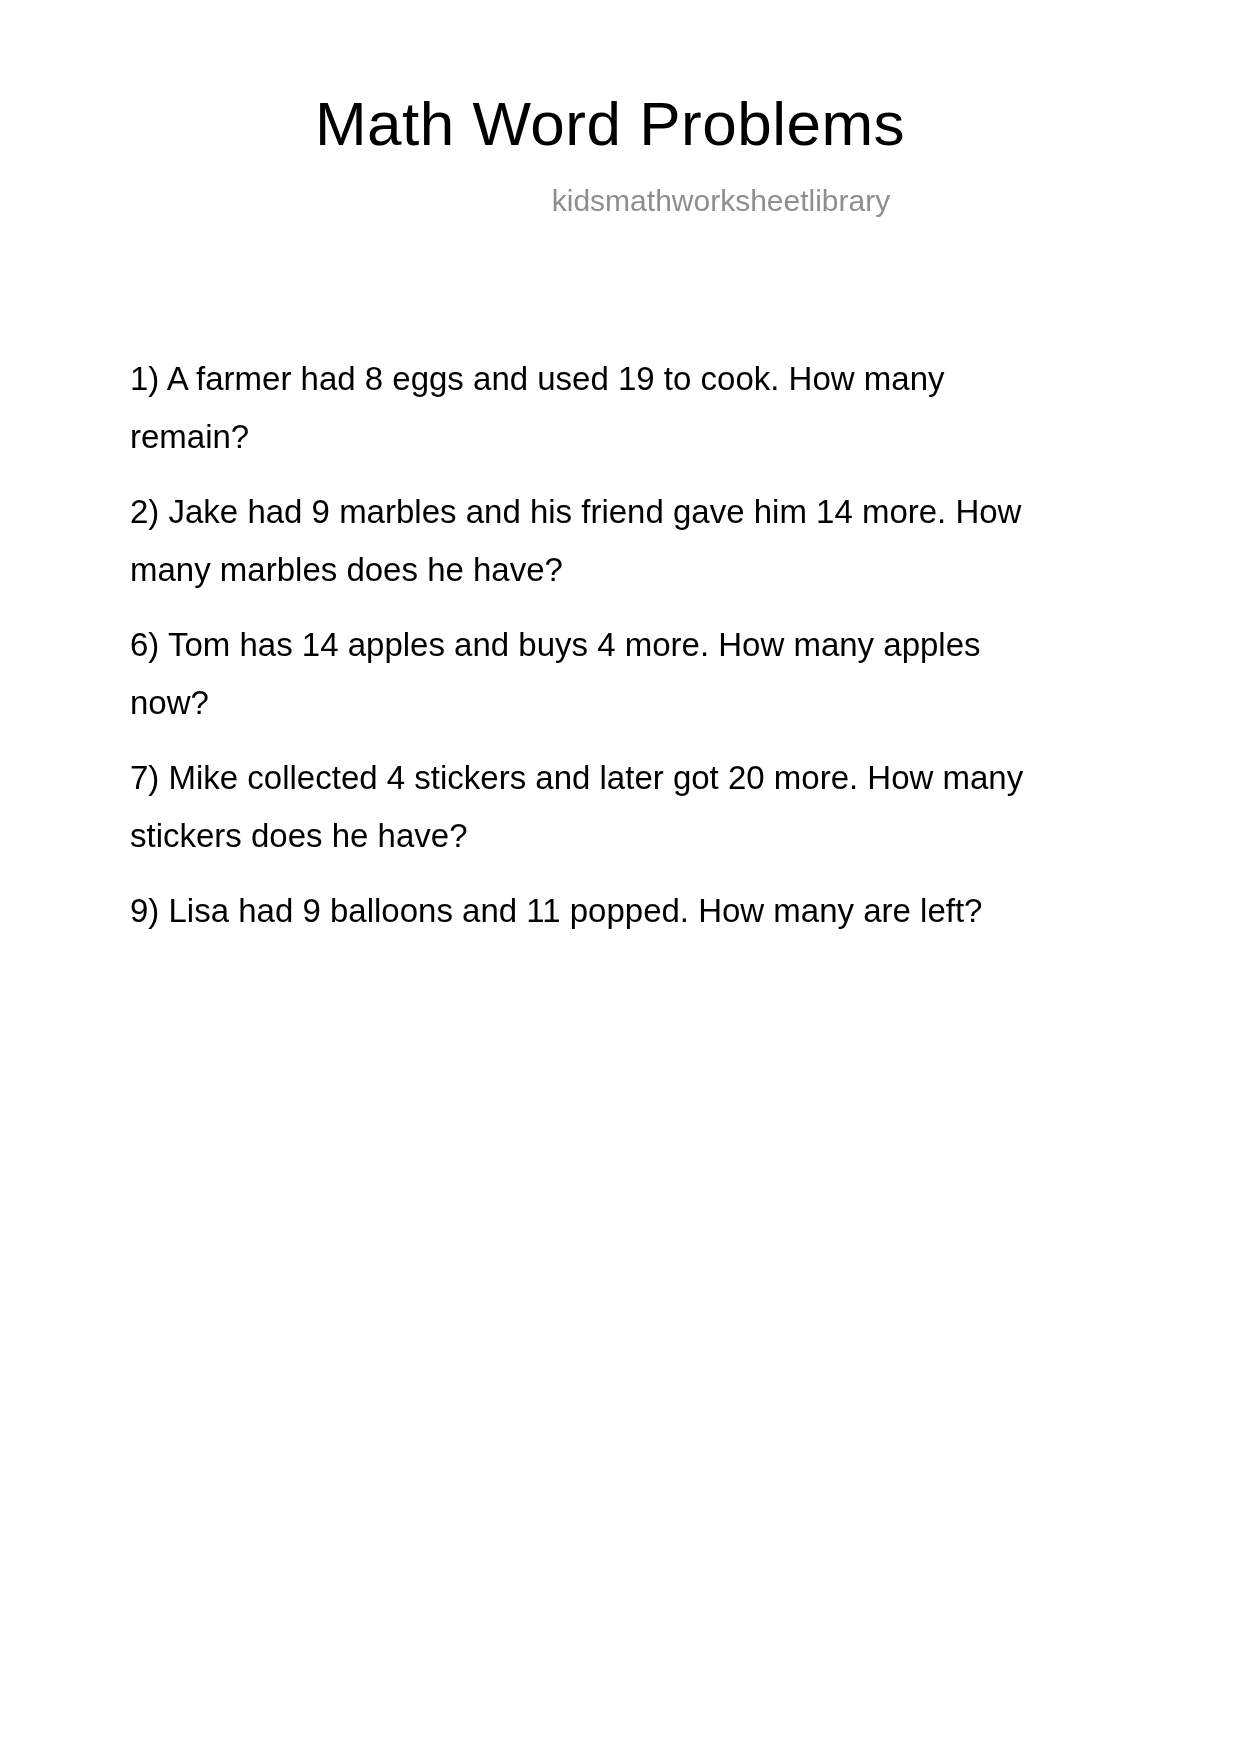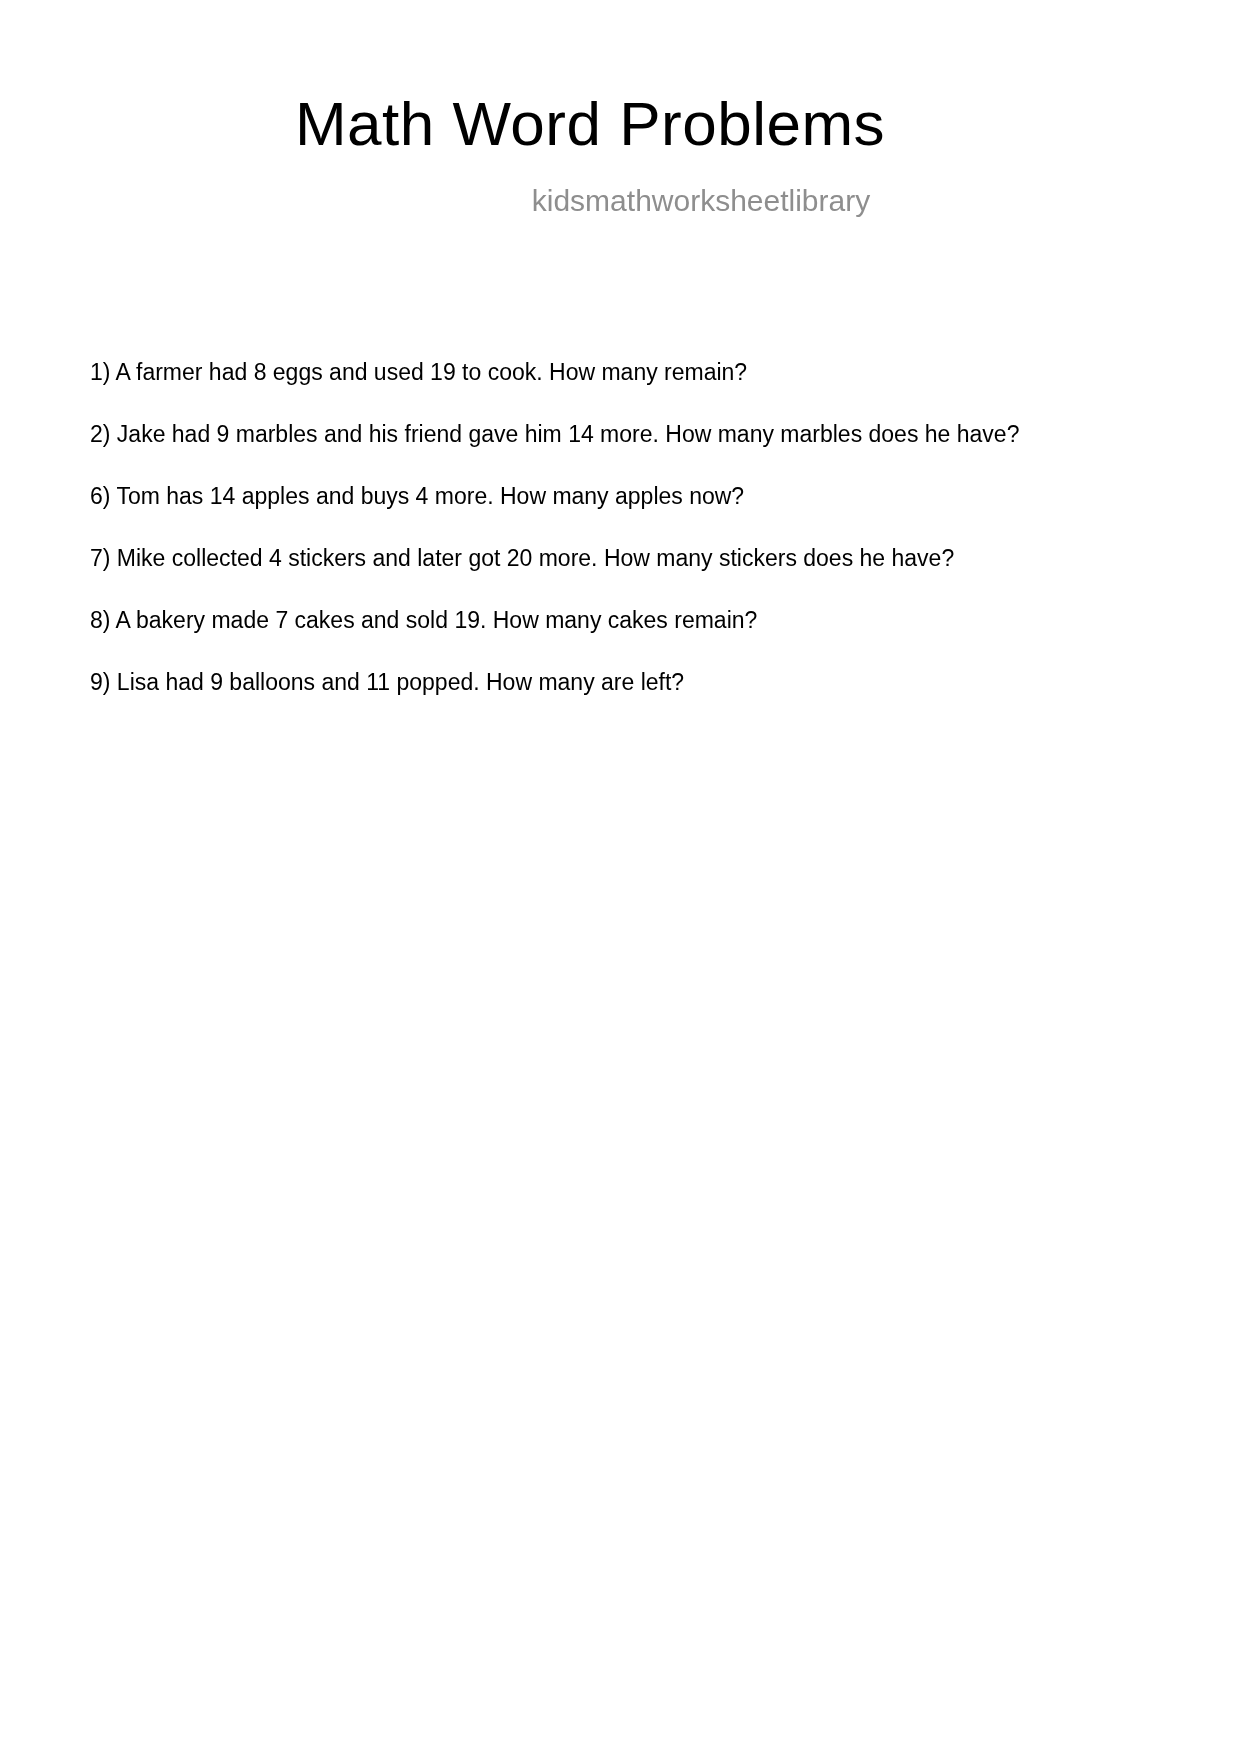--- a/index.html
+++ b/index.html
@@ -17,6 +17,7 @@
     font-family: "Liberation Sans", sans-serif;
     color: #000000;
     overflow: hidden;
+    padding-left: 40px;
   }
   .header {
     padding-top: 88px;

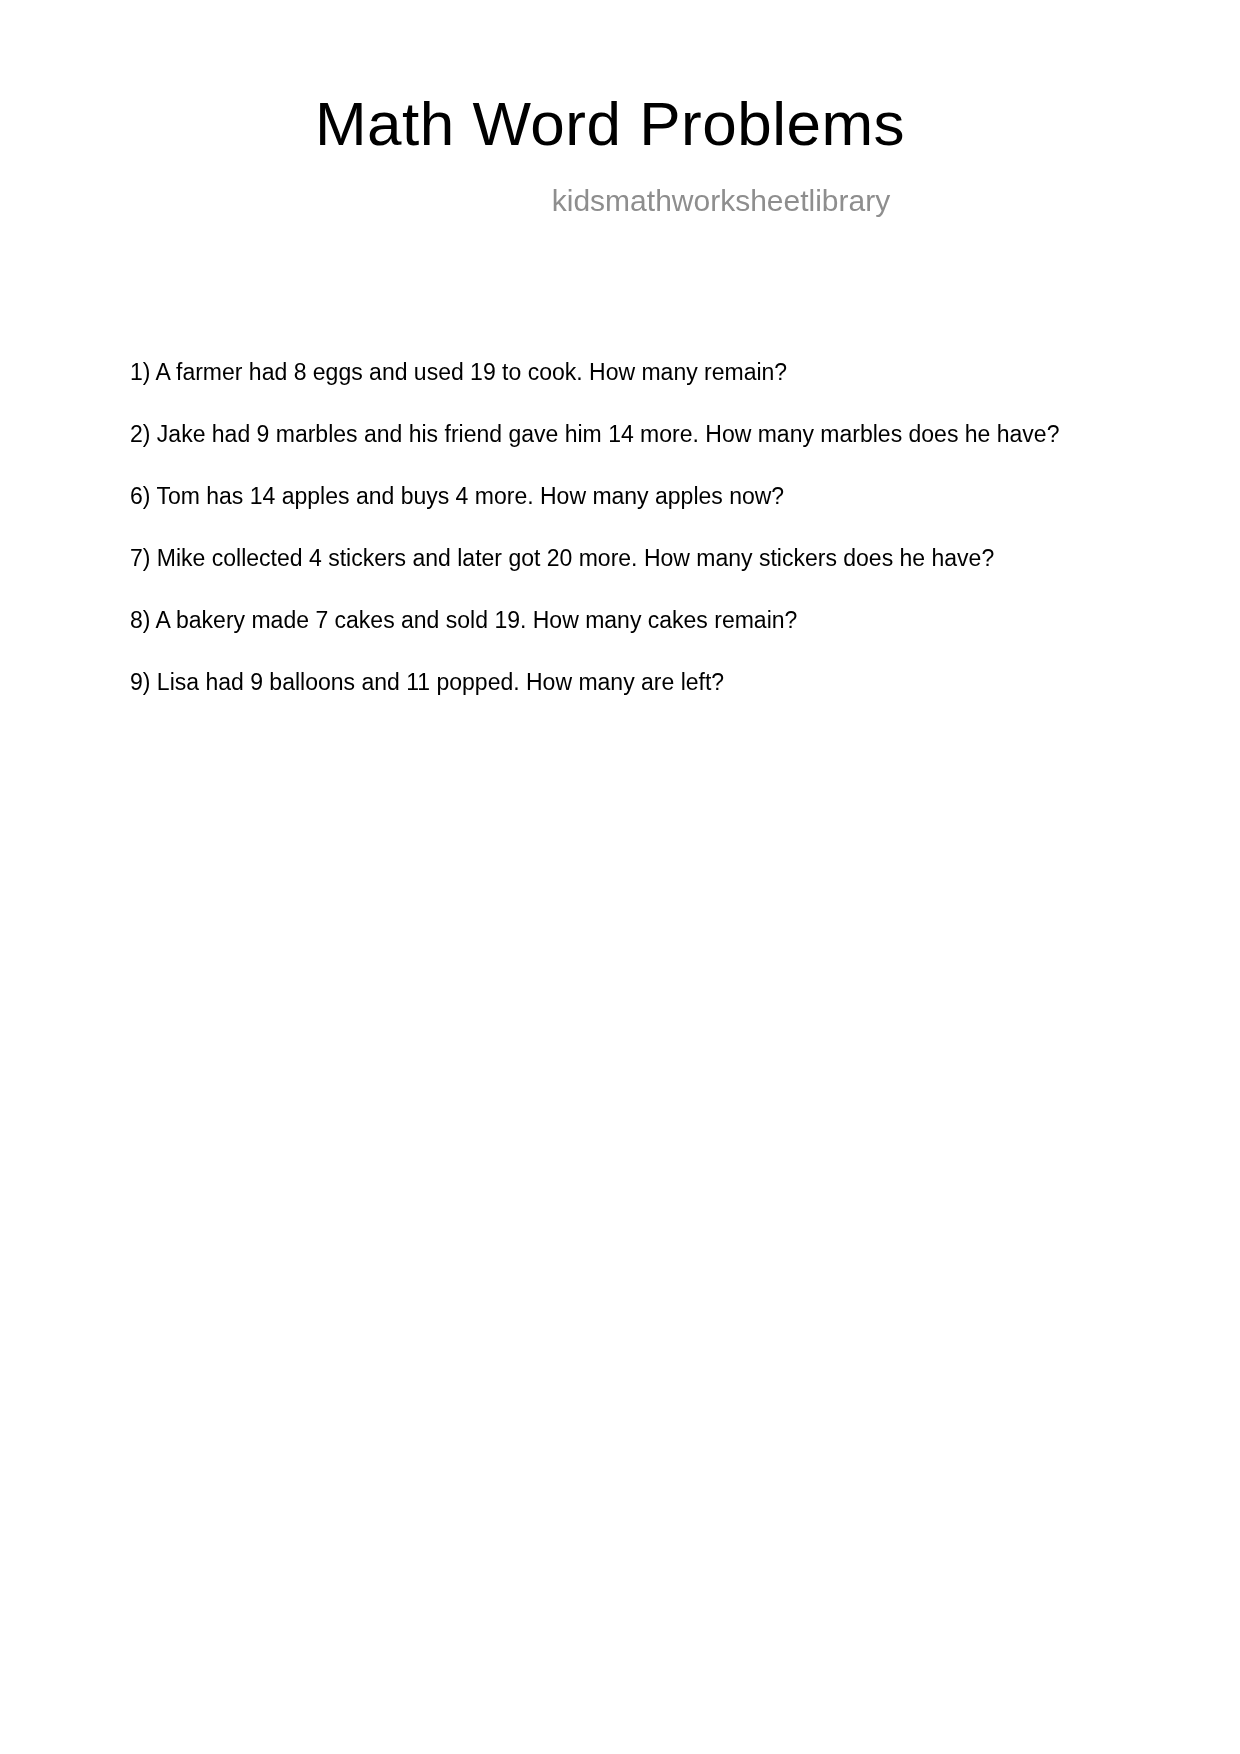--- a/index.html
+++ b/index.html
@@ -48,8 +48,8 @@
   .problems p {
     margin: 0 0 17px 0;
     width: 930px;
-    font-size: 23px;
-    line-height: 45px;
+    font-size: 33px;
+    line-height: 58px;
     font-weight: 400;
     color: #000000;
   }

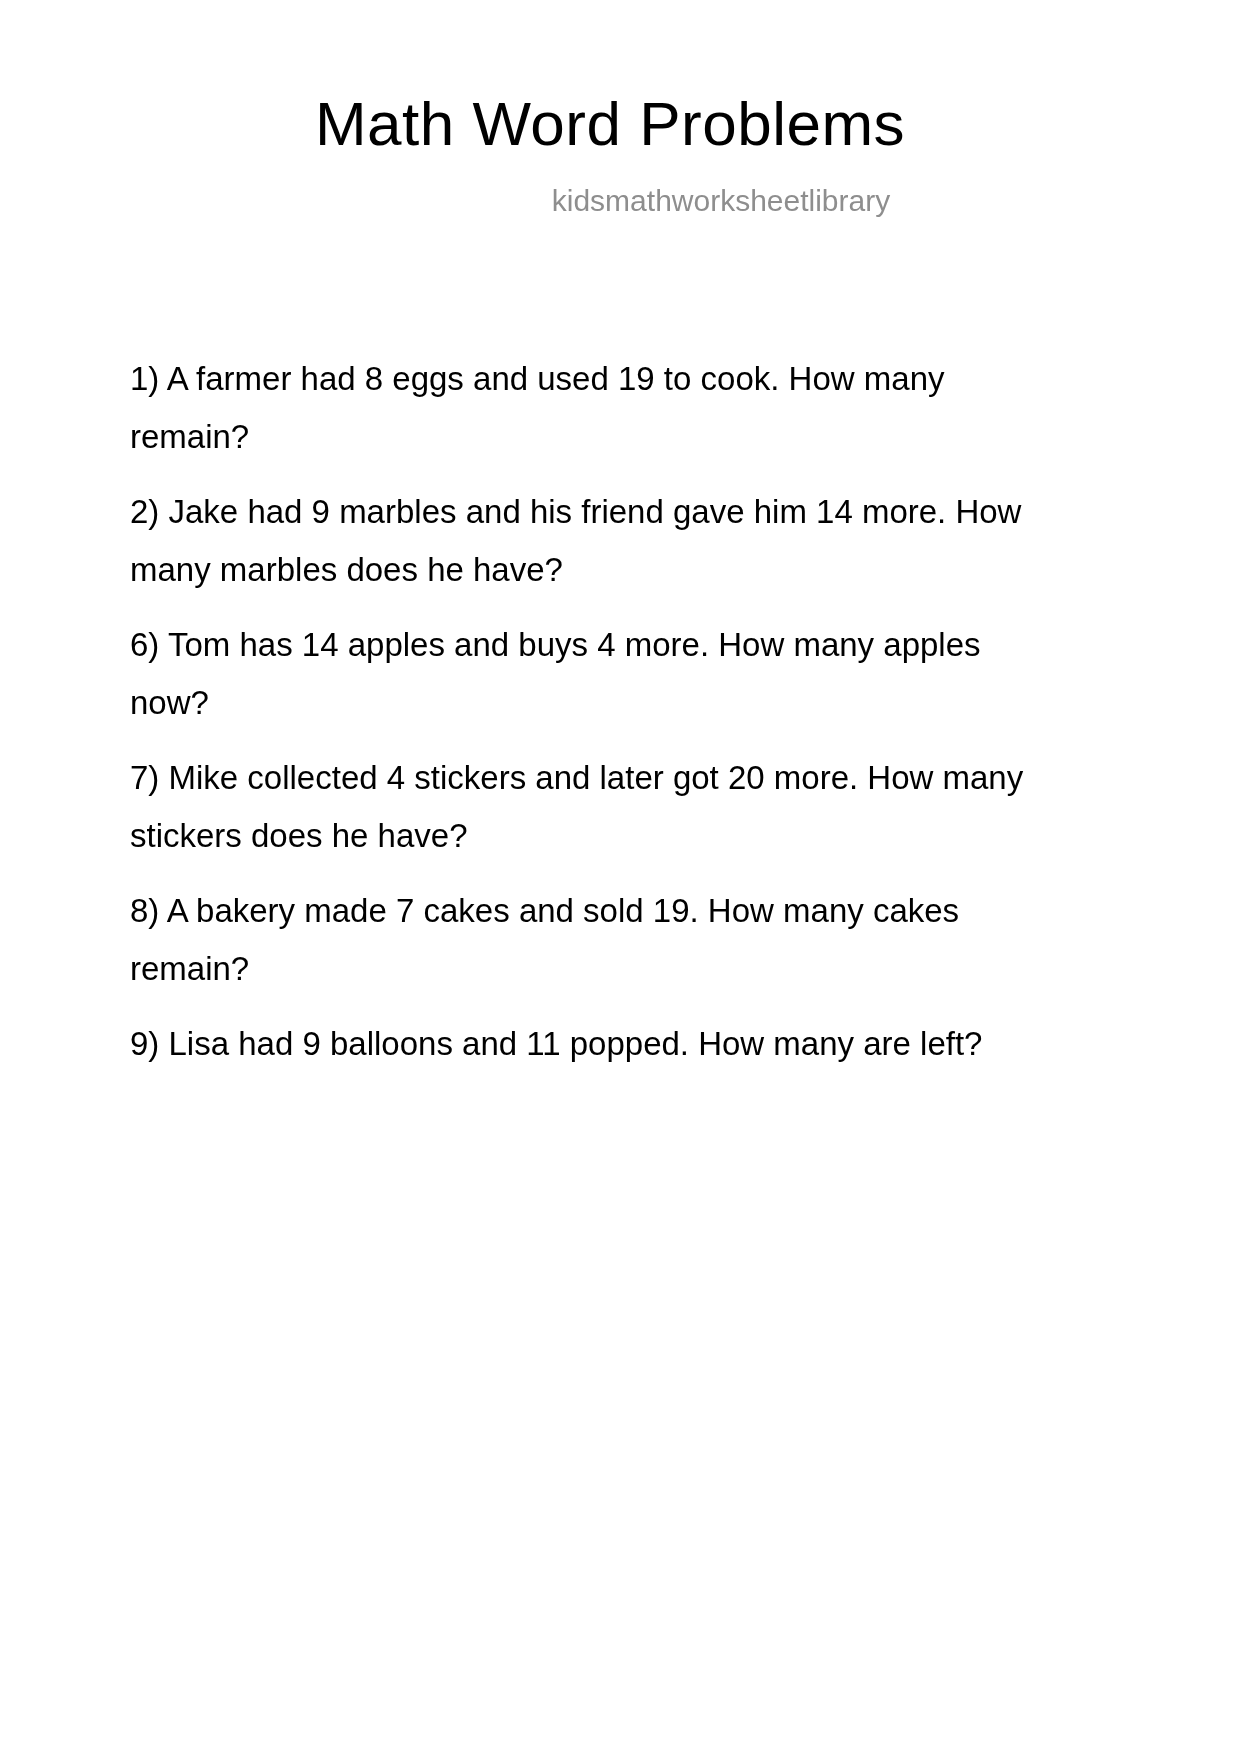--- a/index.html
+++ b/index.html
@@ -69,7 +69,6 @@
     <p>2) Jake had 9 marbles and his friend gave him 14 more. How many marbles does he have?</p>
     <p>6) Tom has 14 apples and buys 4 more. How many apples now?</p>
     <p>7) Mike collected 4 stickers and later got 20 more. How many stickers does he have?</p>
-    <p>8) A bakery made 7 cakes and sold 19. How many cakes remain?</p>
     <p>9) Lisa had 9 balloons and 11 popped. How many are left?</p>
   </div>
 

